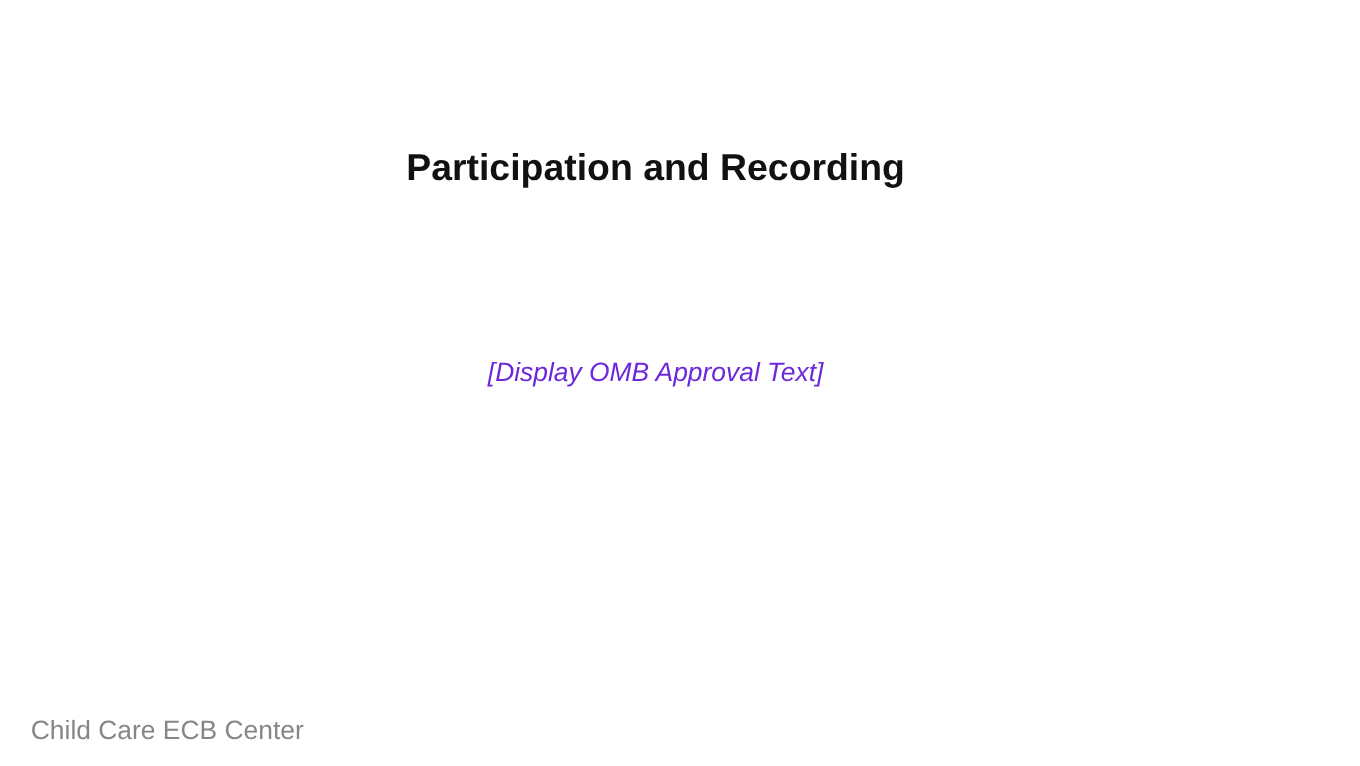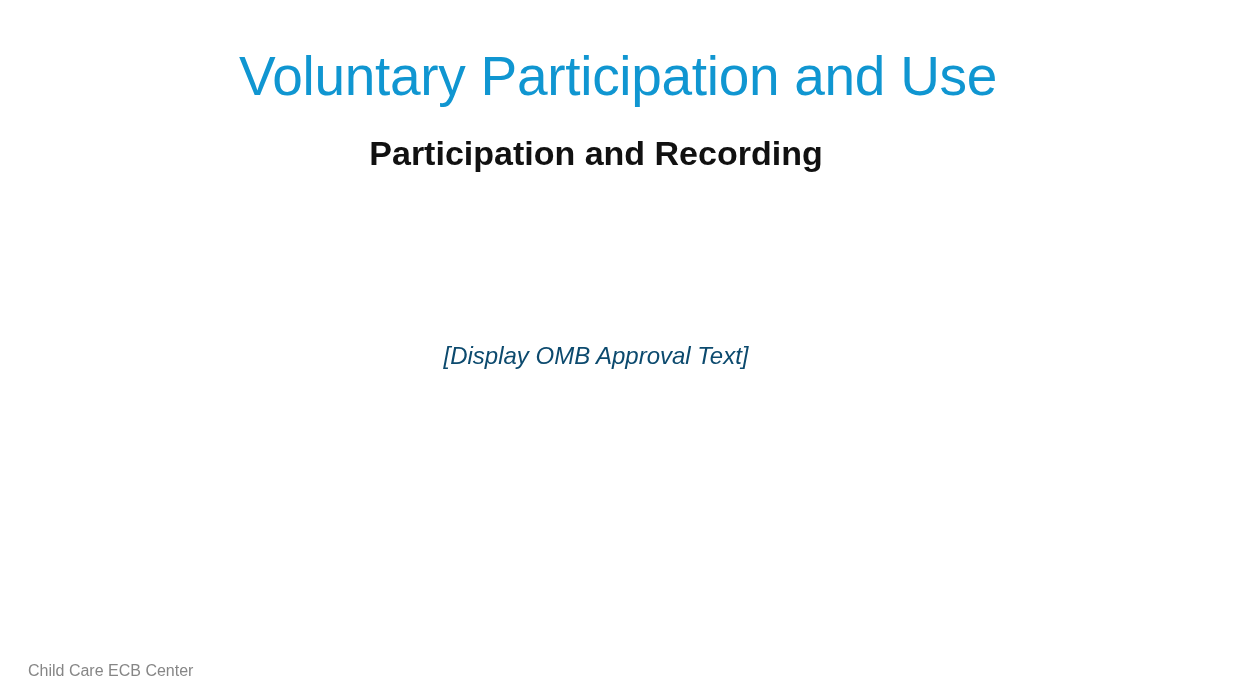--- a/index.html
+++ b/index.html
@@ -98,9 +98,6 @@
 
 <div class="slide">
 
-  <div class="title-block">
-    <span class="slide-title">Voluntary Participation and Use</span>
-  </div>
 
   <div class="content-block">
     <span class="slide-subtitle">Participation and Recording</span>

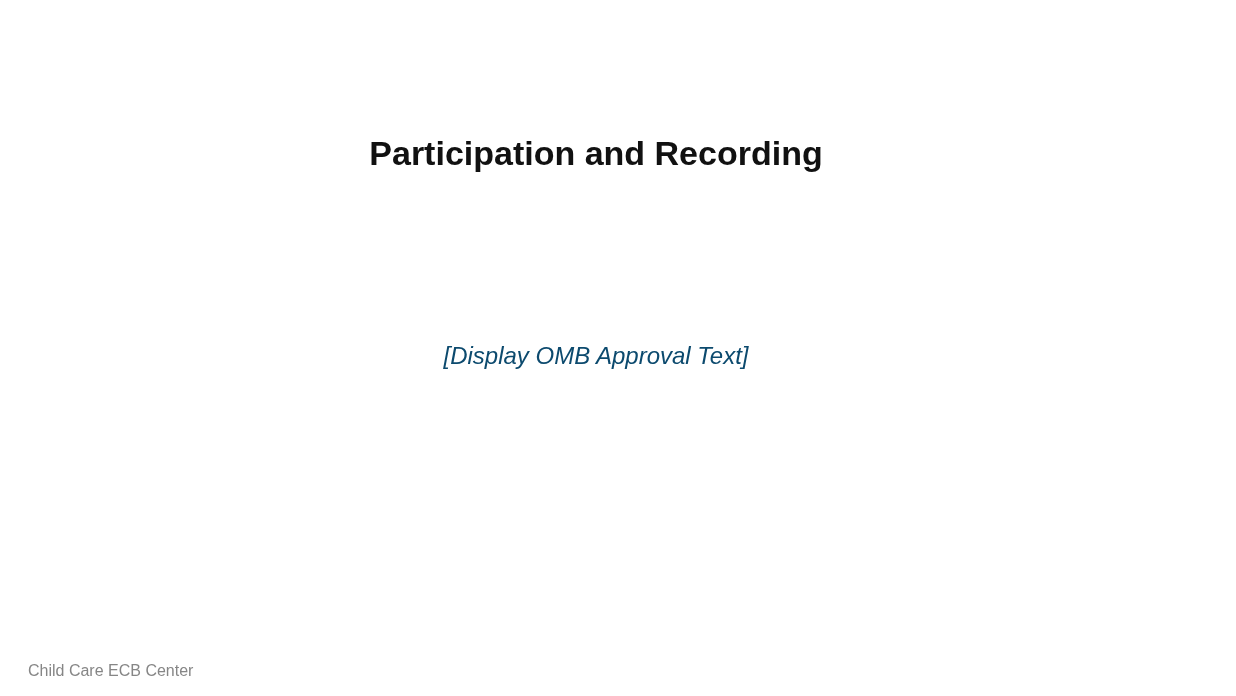--- a/index.html
+++ b/index.html
@@ -70,9 +70,8 @@
     font-weight: 400;
     font-style: italic;
     line-height: 1.25;
-    color: #0c4a6e;
+    color: #6d28d9;
     white-space: nowrap;
-    margin-top: 17px;
   }
 
   

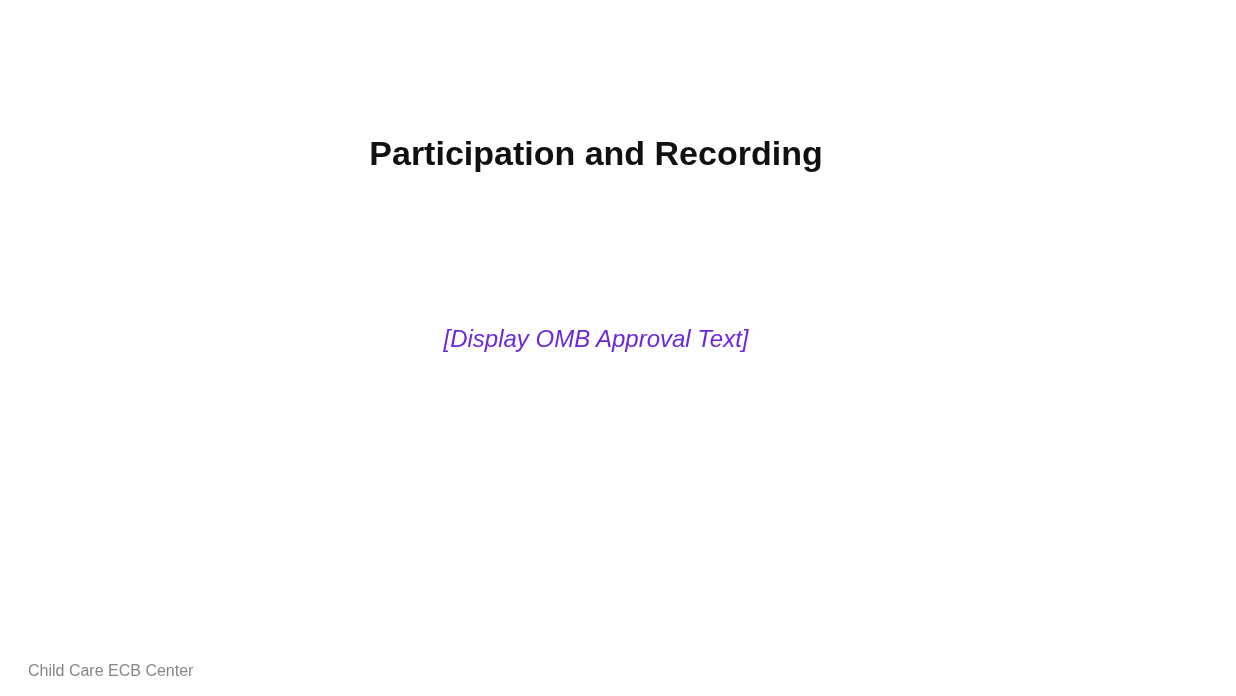--- a/index.html
+++ b/index.html
@@ -85,7 +85,7 @@
   .footer-text {
     display: inline-block;
     font-family: "Liberation Sans", sans-serif;
-    font-size: 16px;
+    font-size: 24px;
     font-weight: 400;
     line-height: 1.2;
     color: #868686;

